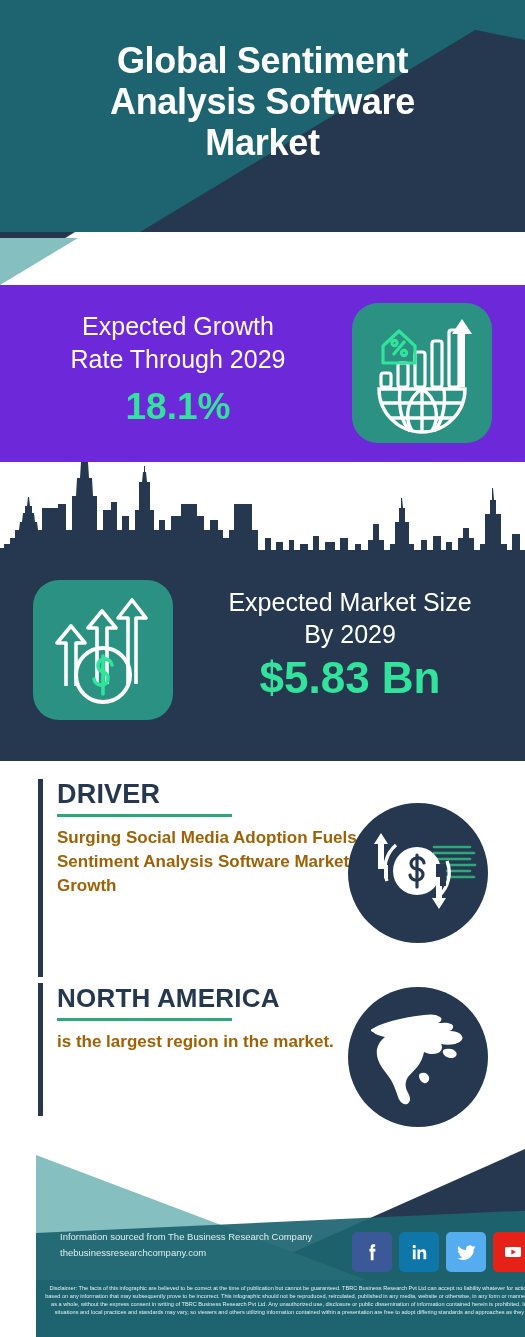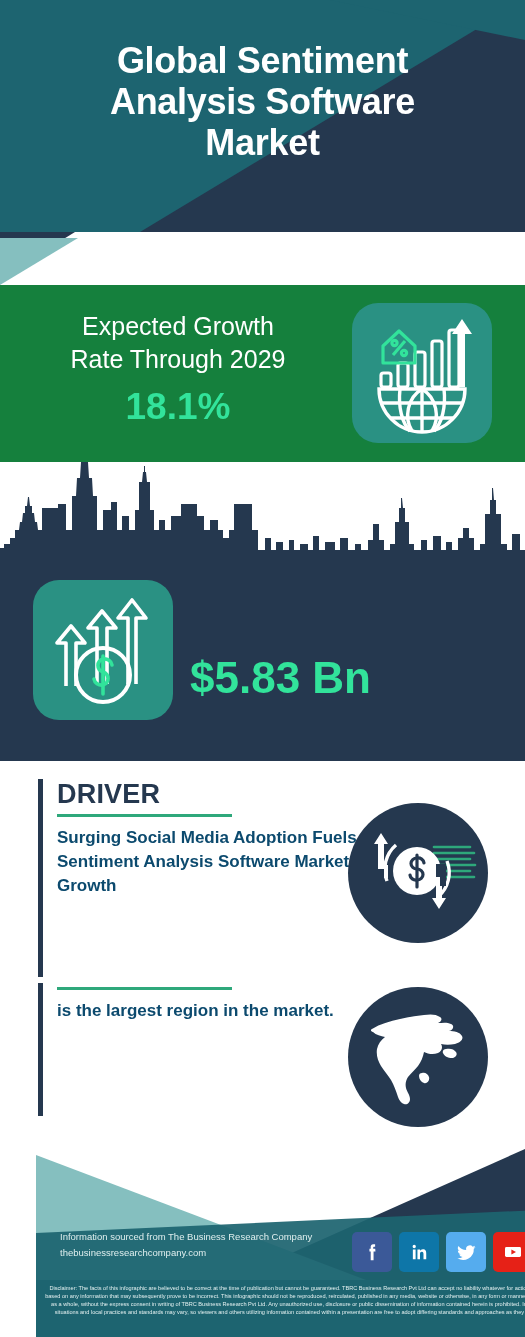--- a/index.html
+++ b/index.html
@@ -17,7 +17,7 @@
   .band-wedge{position:absolute;left:0;top:0;width:525px;height:53px;}
 
   
-  .growth{position:absolute;left:0;top:285px;width:525px;height:177px;background:#15803d;}
+  .growth{position:absolute;left:0;top:285px;width:525px;height:177px;background:#6d28d9;}
   .growth-txt{position:absolute;left:18px;top:25px;width:320px;text-align:center;color:#ffffff;
     font-size:25px;line-height:33px;}
   .growth-val{position:absolute;left:18px;top:96px;width:320px;text-align:center;color:#32e39b;

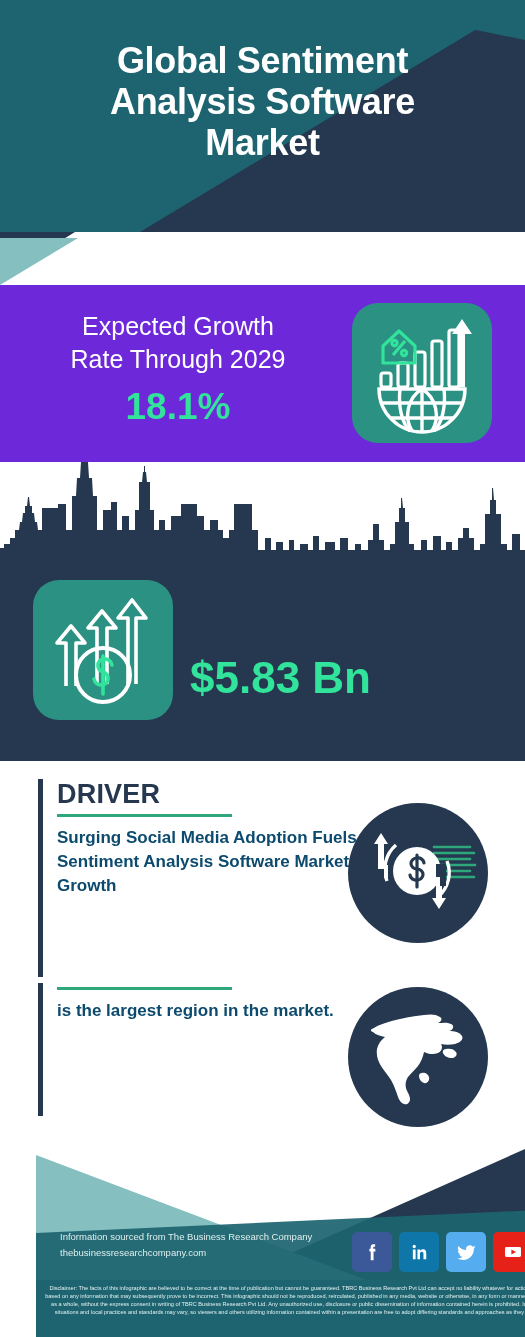--- a/index.html
+++ b/index.html
@@ -139,6 +139,10 @@
   </div>
 
   <div class="msize">
+    <div class="msize-txt">
+      <div>Expected Market Size</div>
+      <div>By 2029</div>
+    </div>
     <div class="msize-val">$5.83 Bn</div>
   </div>
 

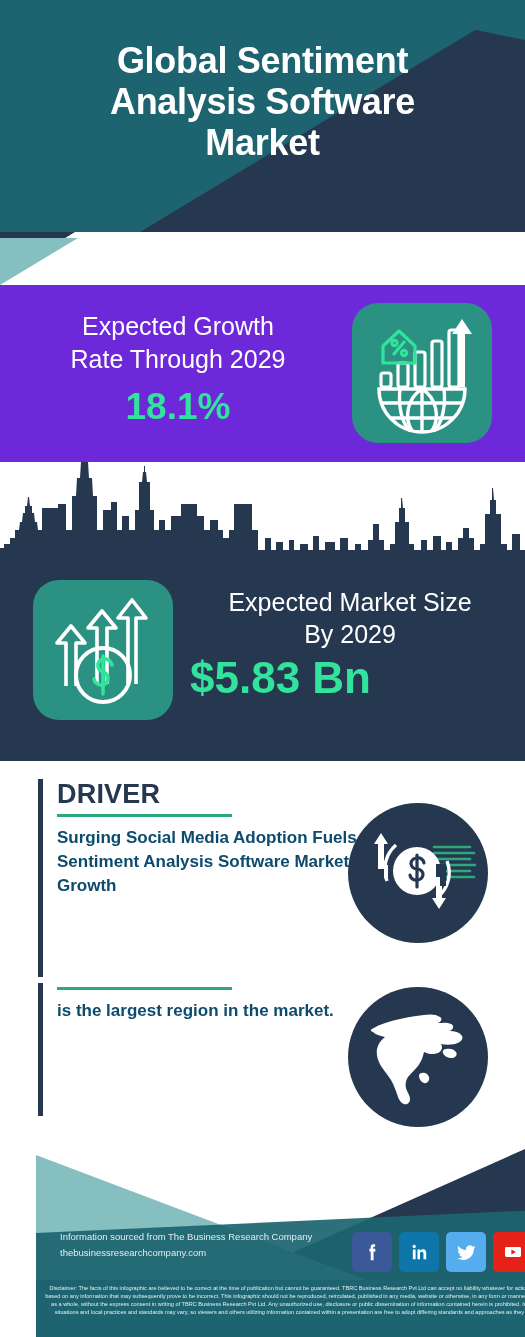--- a/index.html
+++ b/index.html
@@ -34,7 +34,7 @@
   #msize-icon-box{left:33px;top:580px;width:140px;height:140px;}
   .msize-txt{position:absolute;left:190px;top:22px;width:320px;text-align:center;color:#ffffff;
     font-size:25px;line-height:32px;}
-  .msize-val{position:absolute;left:190px;top:86px;width:320px;text-align:left;color:#32e39b;
+  .msize-val{position:absolute;left:190px;top:86px;width:320px;text-align:center;color:#32e39b;
     font-size:44px;line-height:56px;font-weight:bold;}
 
   

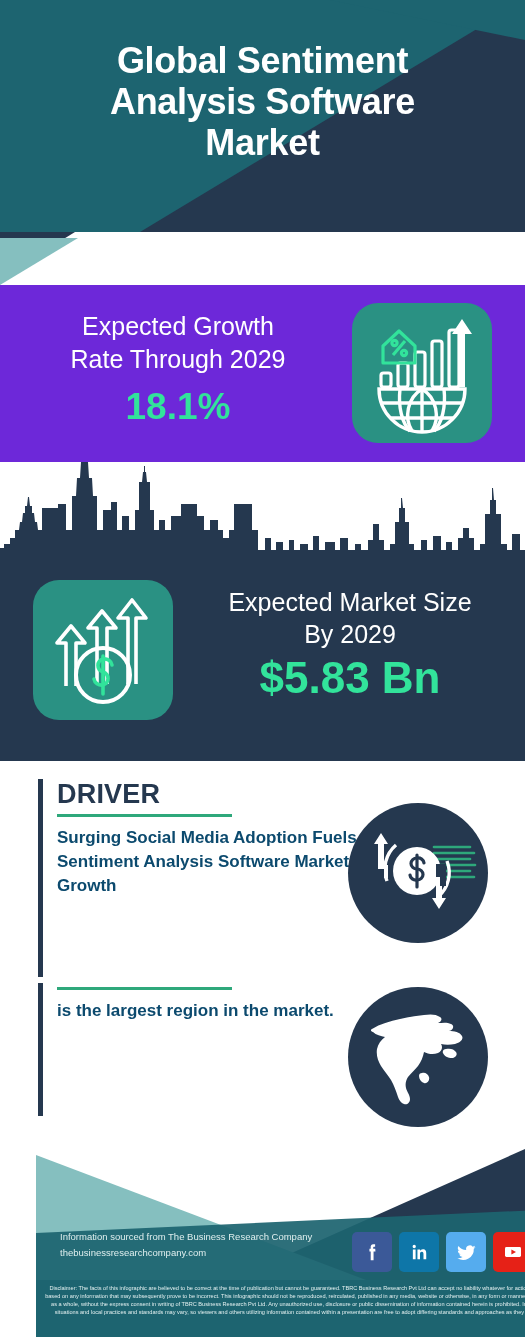--- a/index.html
+++ b/index.html
@@ -52,7 +52,7 @@
   .card-rule{height:3px;background:#2ea87b;margin:4px 0 9px 0;}
   #driver-rule{width:175px;}
   #region-rule{width:175px;}
-  .card-text{color:#0c4a6e;font-size:17px;line-height:24px;font-weight:bold;}
+  .card-text{color:#a16207;font-size:17px;line-height:24px;font-weight:bold;}
   .card-icon{position:absolute;border-radius:50%;background:#25384f;overflow:hidden;}
   #driver-icon{left:348px;top:803px;width:140px;height:140px;}
   #region-icon{left:348px;top:987px;width:140px;height:140px;}

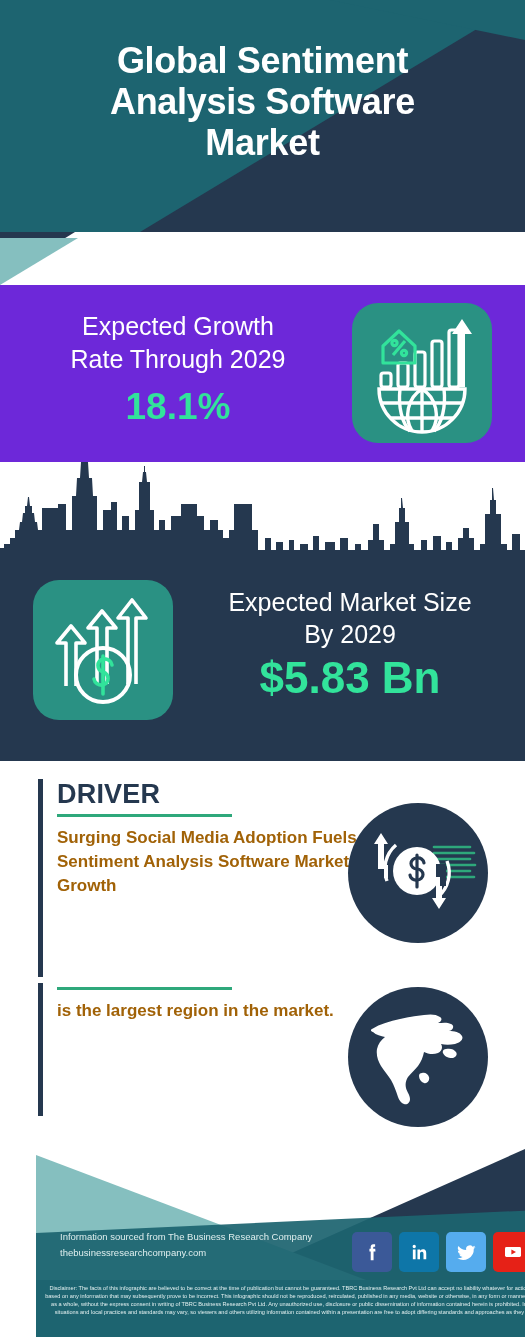--- a/index.html
+++ b/index.html
@@ -175,6 +175,7 @@
     <div class="card" id="card-region">
       <div class="card-bar"></div>
       <div class="card-body">
+        <div class="card-title" id="region-title">NORTH AMERICA</div>
         <div class="card-rule" id="region-rule"></div>
         <div class="card-text">is the largest region in the market.</div>
       </div>

